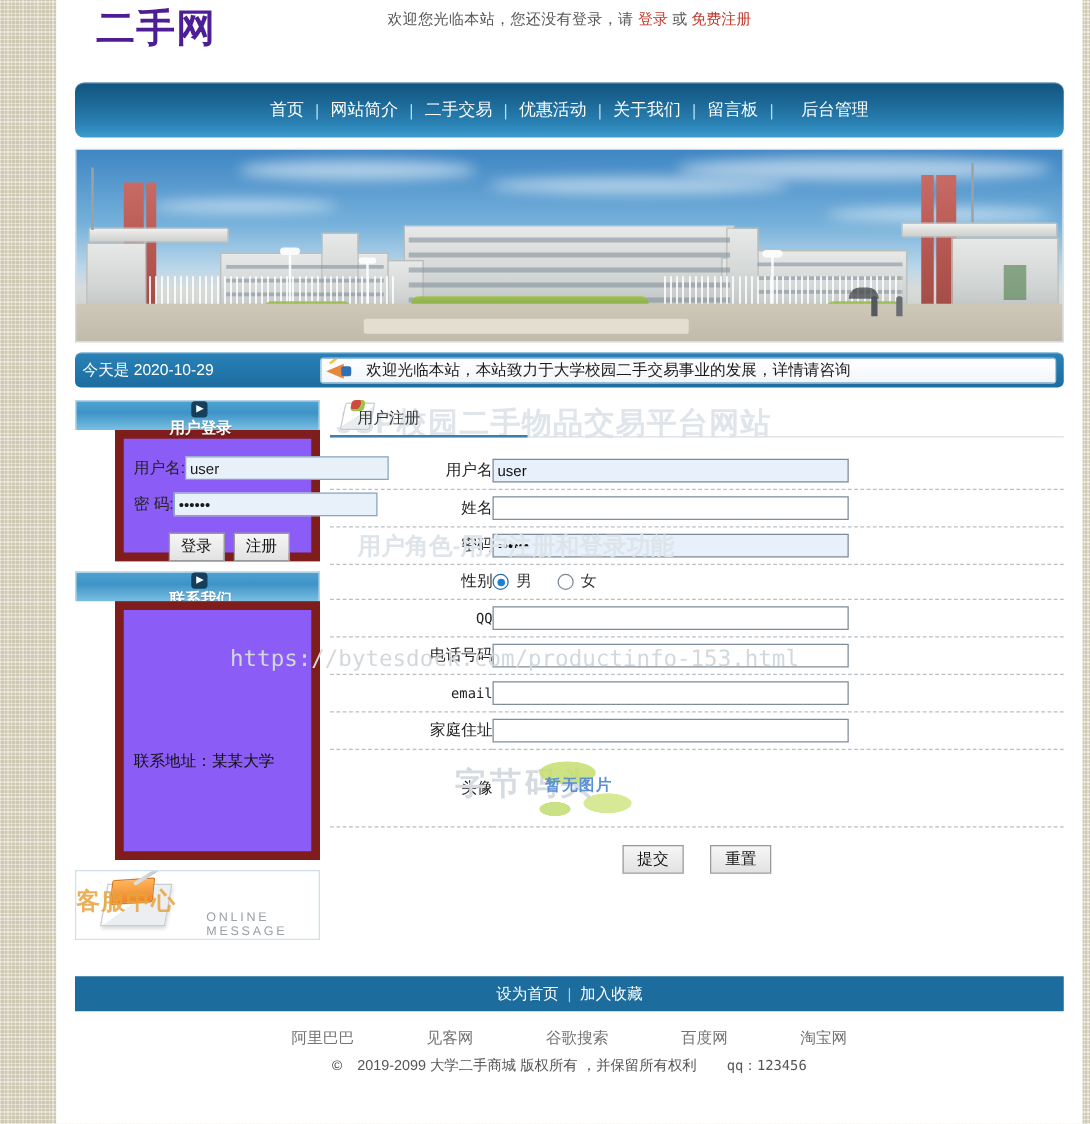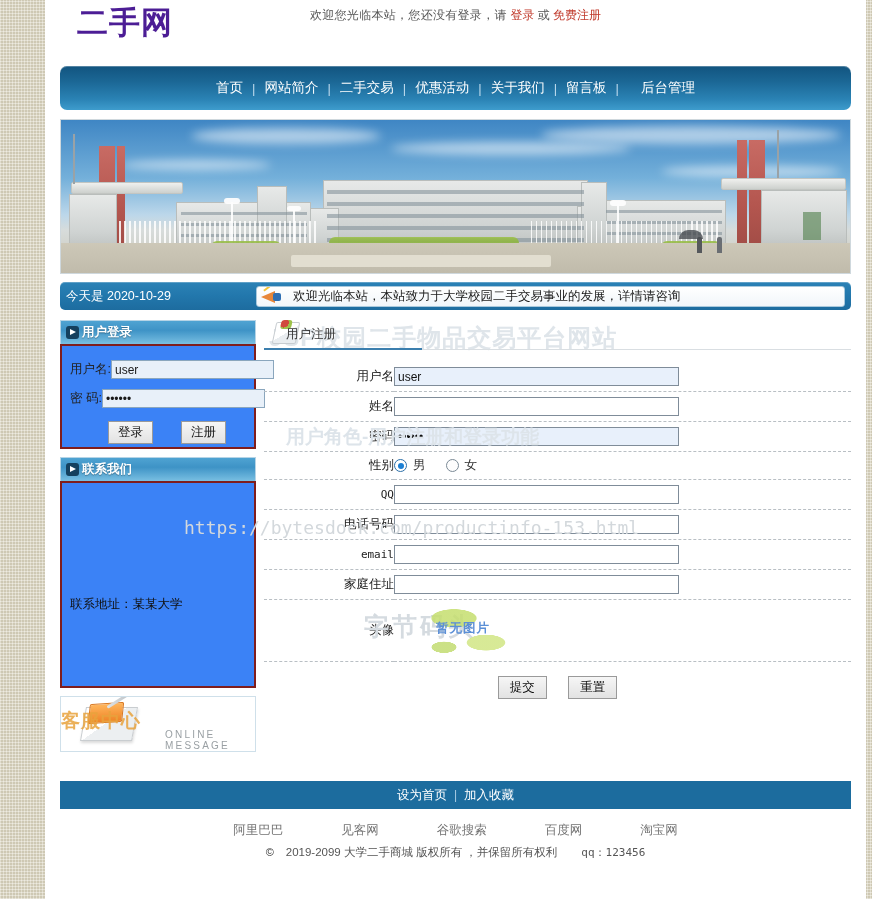--- a/index.html
+++ b/index.html
@@ -202,6 +202,7 @@
     display: flex;
     align-items: center;
     padding-left: 5px;
+    flex-direction: column;
   }
   .arrow-icon {
     width: 13px; height: 13px;

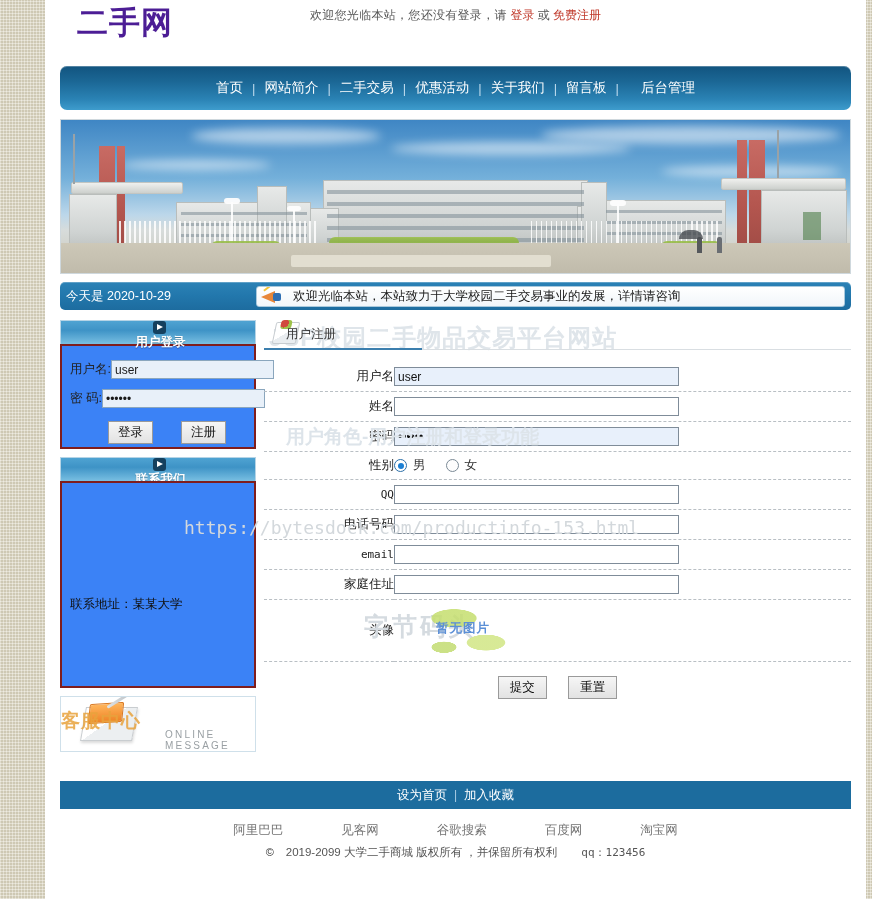--- a/index.html
+++ b/index.html
@@ -228,9 +228,10 @@
     text-shadow: 0 1px 1px rgba(0,0,0,.3);
   }
   .panel-body {
-    border: 2px solid #7f1d1d;
-    background: #3b82f6;
+    border: 7px solid #7f1d1d;
+    background: #8b5cf6;
     padding: 10px 8px;
+    margin-left: 32px;
   }
   .login-body { height: 105px; padding-top: 14px; }
   .frow {

